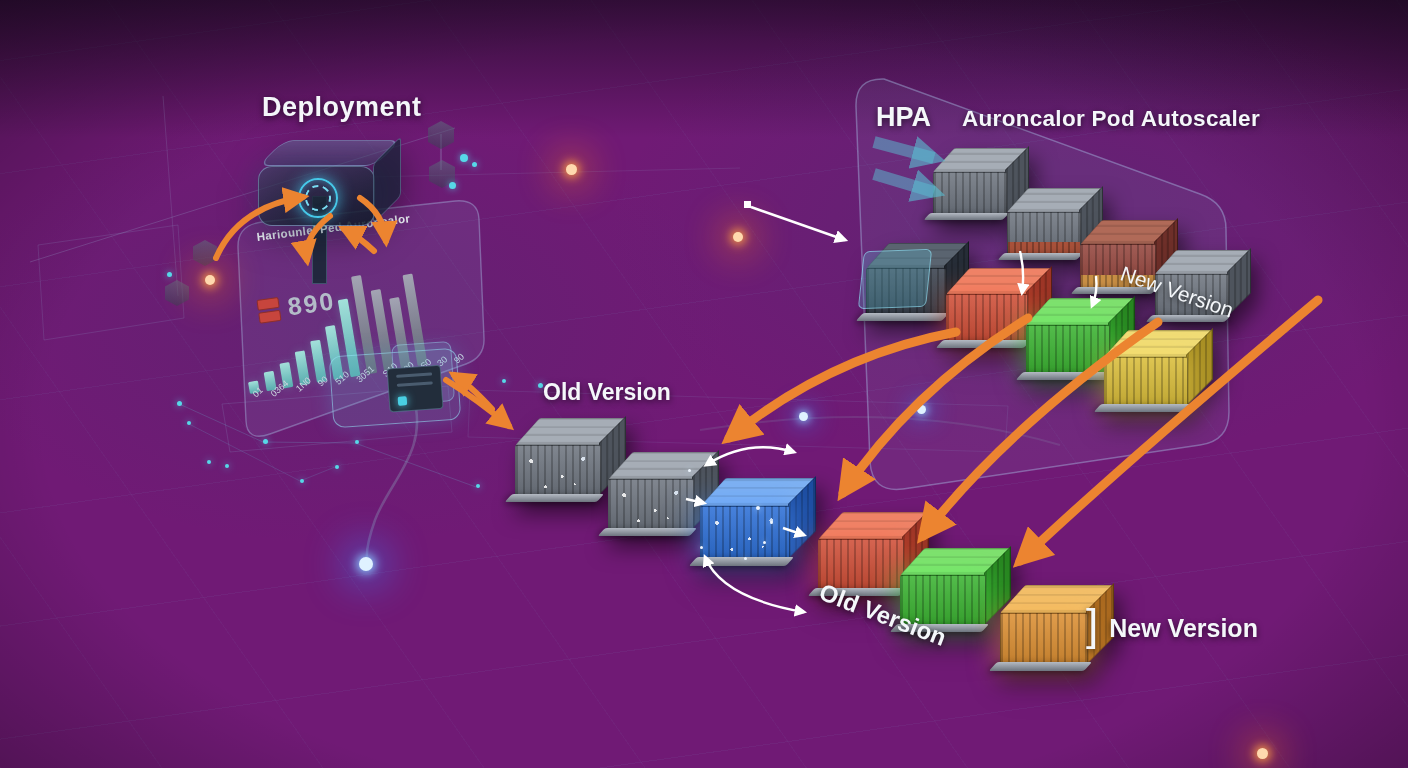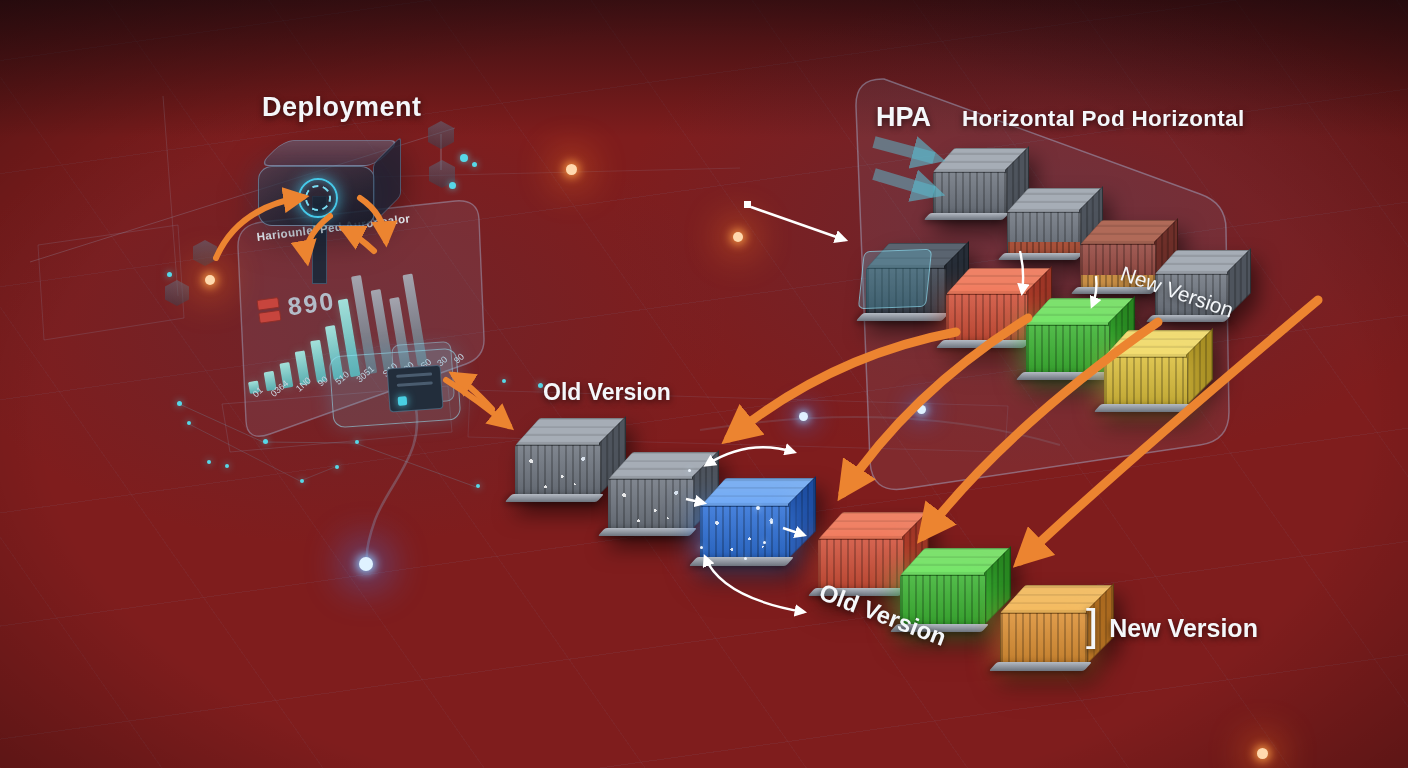--- a/index.html
+++ b/index.html
@@ -4,7 +4,7 @@
 <style>
   html,body{margin:0;padding:0;background:#06090f;}
   #stage{position:relative;width:1408px;height:768px;overflow:hidden;
-         background:#7f1d1d;font-family:"Liberation Sans",sans-serif;color:#f4f7fa;}
+         background:#701a75;font-family:"Liberation Sans",sans-serif;color:#f4f7fa;}
   
   .gridfx{position:absolute;inset:0;z-index:0;
     background-image:

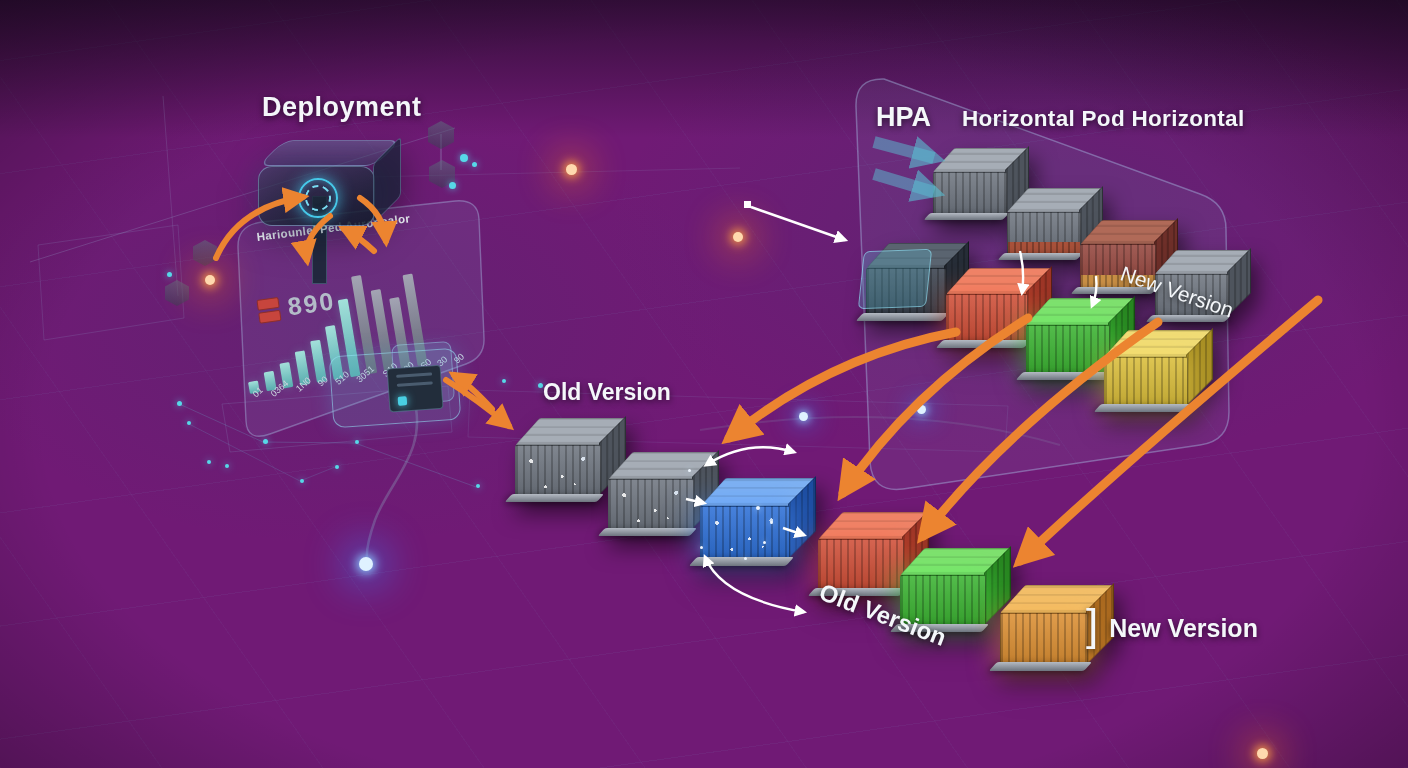--- a/index.html
+++ b/index.html
@@ -207,7 +207,7 @@
   </div>
 
   <div class="lbl t-hpa">HPA</div>
-  <div class="lbl t-hpatitle">Horizontal Pod Horizontal</div>
+  <div class="lbl t-hpatitle">Auroncalor Pod Autoscaler</div>
   <div class="lbl t-newpanel">New Version</div>
 
   <div class="crate gray" style="--w:72px;left:933px;top:148px;">

